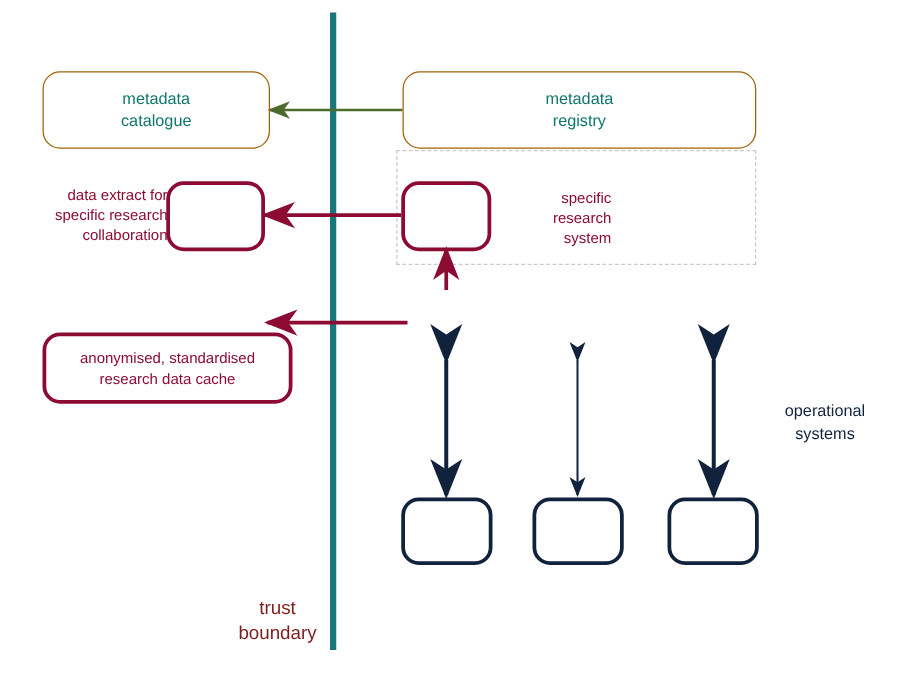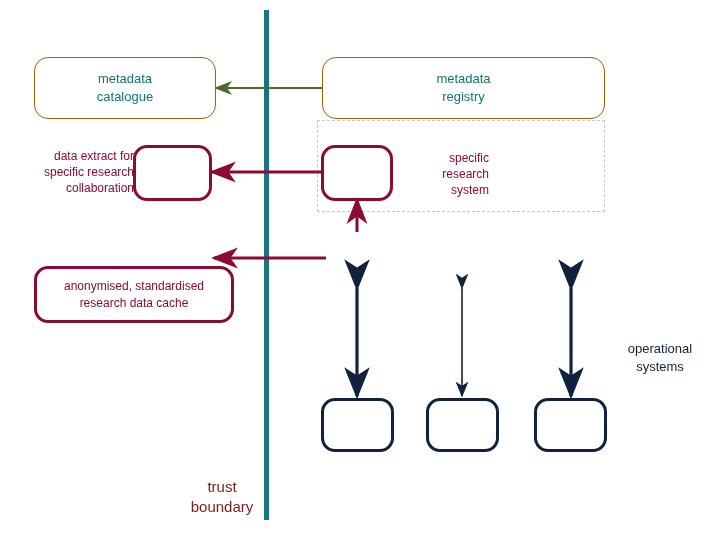--- a/index.html
+++ b/index.html
@@ -53,7 +53,7 @@
     font-size: 12px;
   }
   .label-maroon { color: #8c0b32; }
-  .label-navy   { color: #10223c; font-size: 13px; margin-top: 20px; }
+  .label-navy   { color: #10223c; font-size: 13px; }
   .label-teal   { color: #7f1d1d; font-size: 15px; }
 
   .trust-line {

